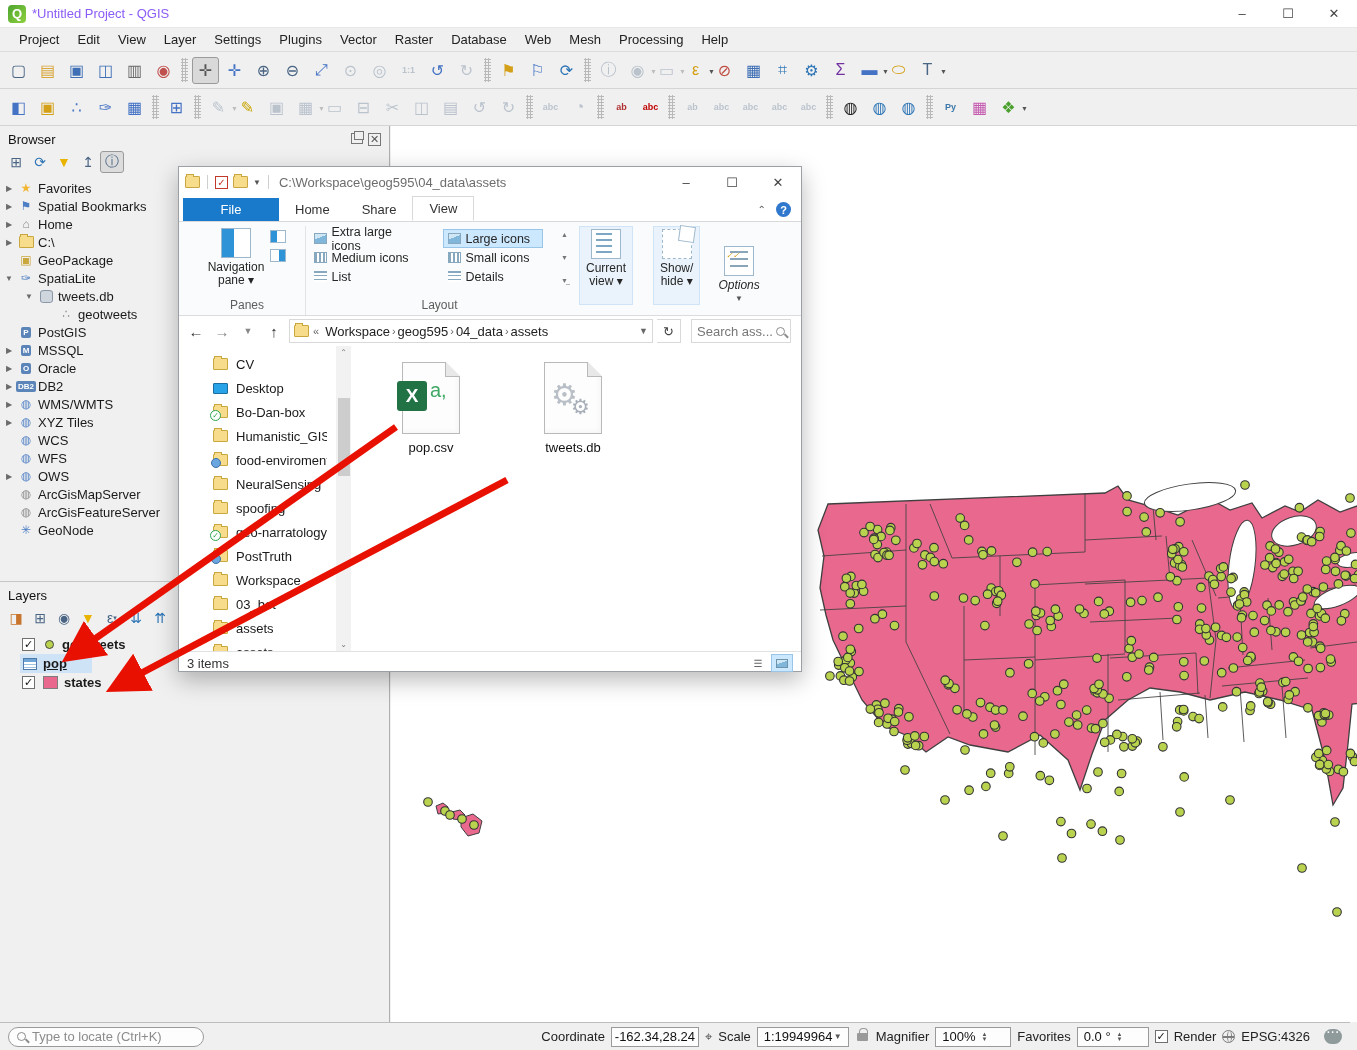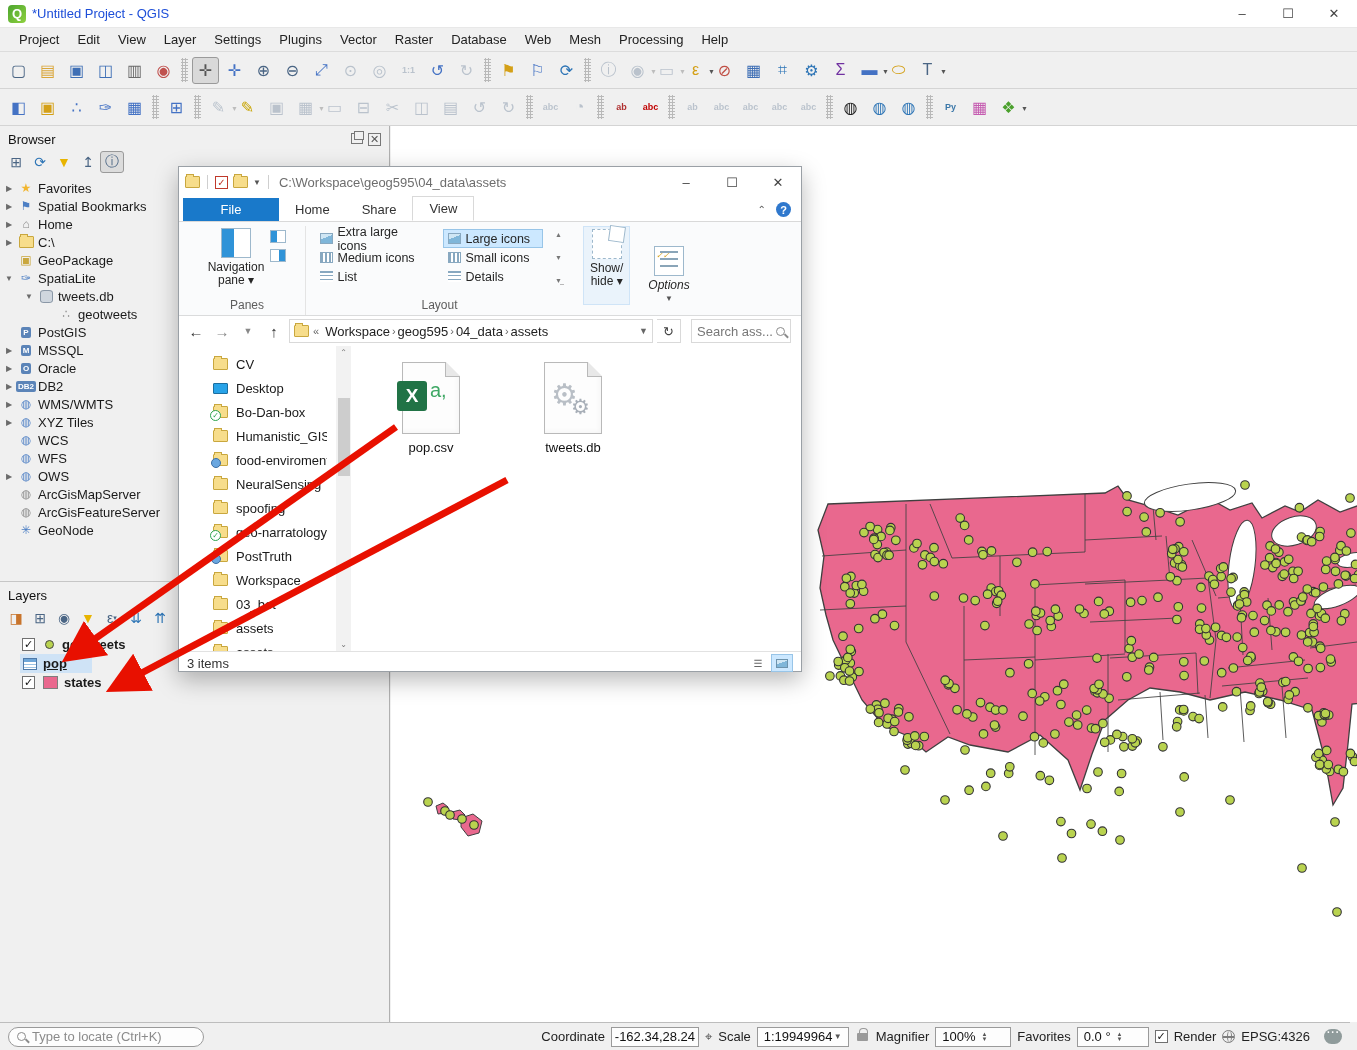--- a/index.html
+++ b/index.html
@@ -9,7 +9,7 @@
   
   .titlebar { position:absolute; left:0; top:0; width:1357px; height:28px; background:#ffffff; display:flex; align-items:center; border-bottom:1px solid #e8e8e8;}
   .qgis-logo { width:18px; height:18px; margin:0 6px 0 8px; border-radius:4px; background:linear-gradient(135deg,#4ca52f,#8fd13f); color:#fff; font-weight:bold; font-size:13px; display:flex; align-items:center; justify-content:center;}
-  .title-text { color:#1d4ed8; font-size:13px; }
+  .title-text { color:#8b5cf6; font-size:13px; }
   .win-controls { margin-left:auto; display:flex; }
   .win-btn { width:46px; height:27px; display:flex; align-items:center; justify-content:center; color:#444; font-size:13px; }
   .menubar { position:absolute; left:0; top:28px; width:1357px; height:24px; background:#f0f0f0; display:flex; align-items:center; padding-left:10px; border-bottom:1px solid #dcdcdc;}

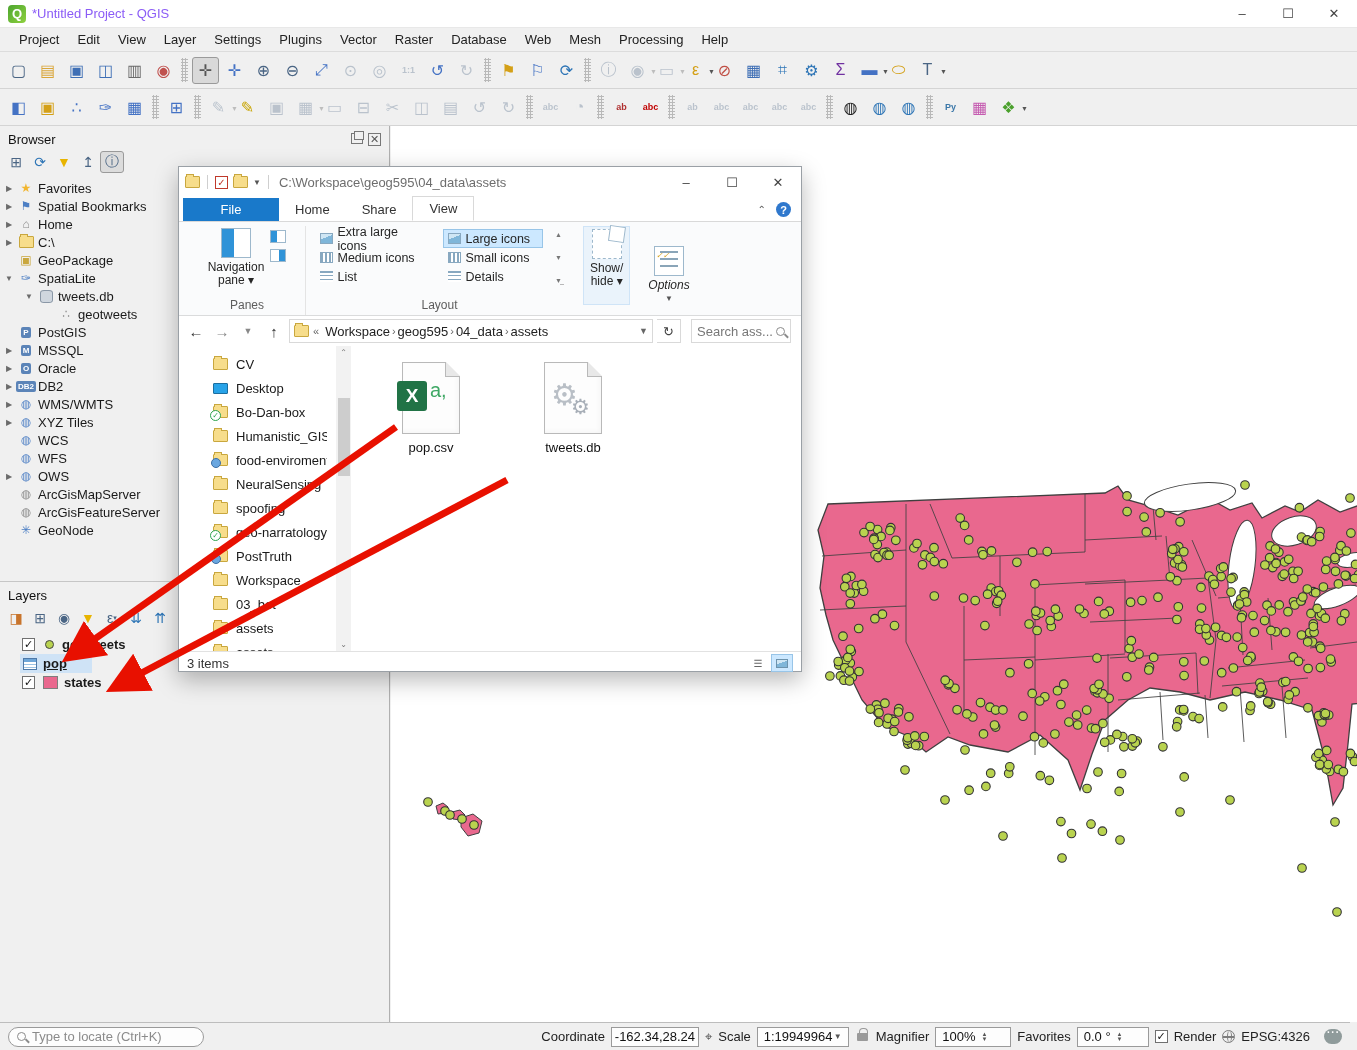--- a/index.html
+++ b/index.html
@@ -87,7 +87,7 @@
   .opt-icon::before { content:""; position:absolute; inset:4px 5px; background:repeating-linear-gradient(#8aa5b8 0 2px,#fff 2px 7px);}
   .opt-icon::after { content:"✓✓"; position:absolute; left:1px; top:2px; font-size:8px; color:#d4a017; letter-spacing:0px;}
   .rb-framed { border:1px solid #cfe4f7; background:#eaf3fb; margin:0 2px; padding:2px 6px 16px 6px;}
-  .layout-grid { display:grid; grid-template-columns:118px 100px 12px; grid-auto-rows:19px; margin-top:3px; column-gap:10px;}
+  .layout-grid { display:grid; grid-template-columns:118px 100px 12px; grid-auto-rows:19px; margin-top:3px; column-gap:16px;}
   .layout-opt { display:flex; align-items:center; gap:5px; padding:1px 4px; font-size:12.5px; color:#262626; border:1px solid transparent;}
   .layout-opt.selected { background:#cce8ff; border-color:#98c5e8; }
   .lo-ic { width:13px; height:11px; flex:none; border:1px solid #88a8c0; background:linear-gradient(160deg,#cfe6f4 40%,#7fb6d9 40%);}

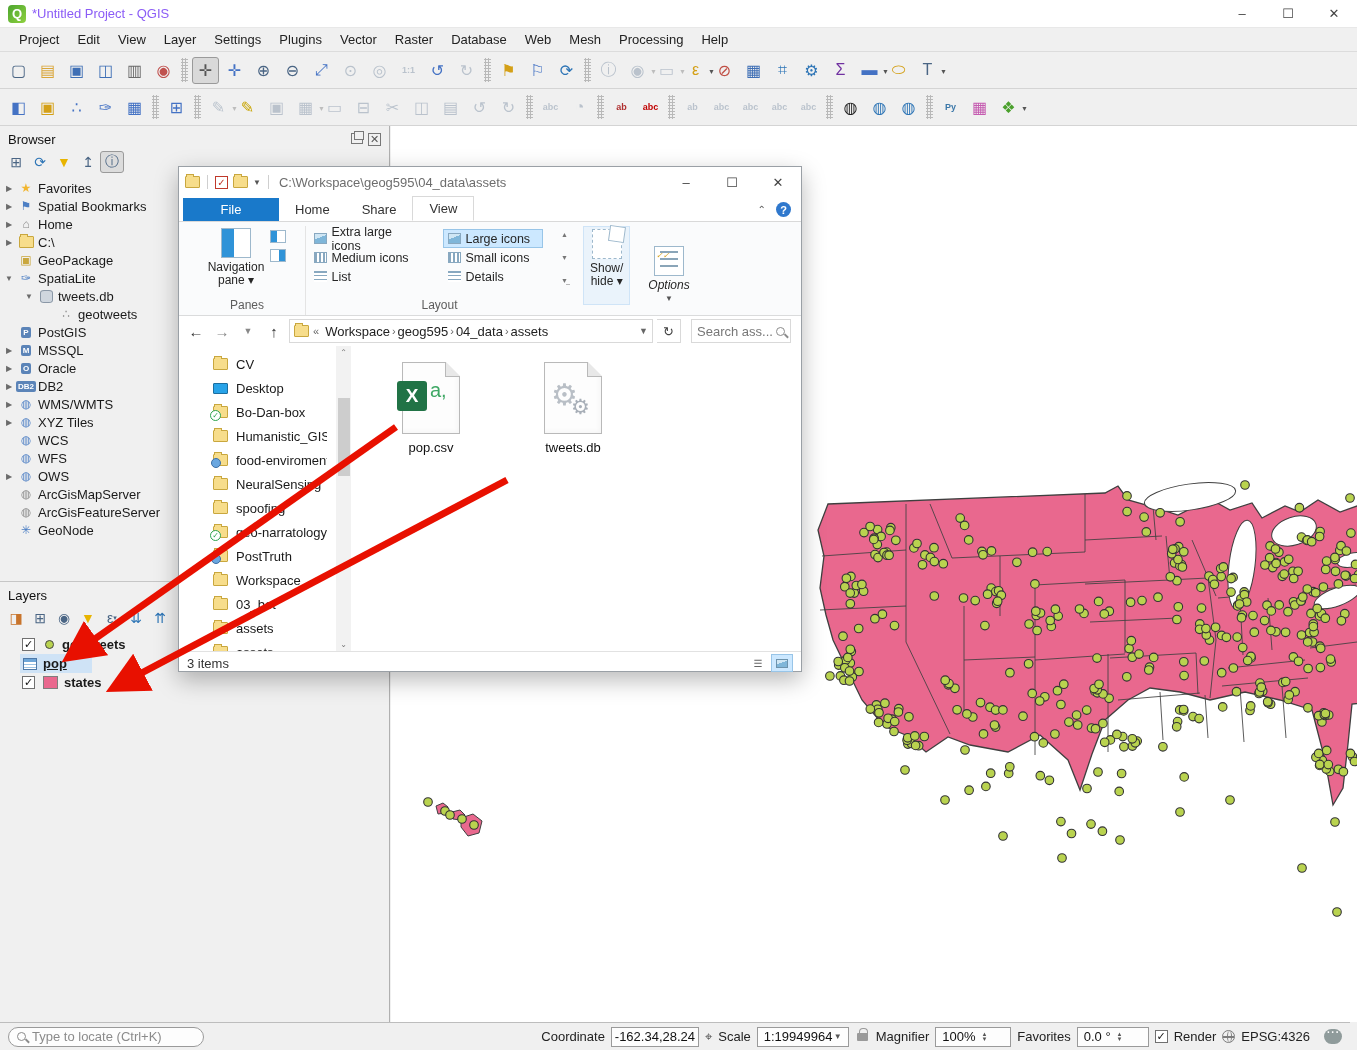--- a/index.html
+++ b/index.html
@@ -973,6 +973,13 @@
       <div class="rb-caption">Layout</div>
     </div>
 
+    <div class="rb-group" style="border-left:none; padding-left:4px;">
+      <div class="rb-framed rb-big">
+        <div class="rb-bigicon cv-icon"></div>
+        <span>Current</span>
+          <span>view ▾</span>
+      </div>
+    </div>
     <div class="rb-group" style="border-left:none;">
       <div class="rb-framed rb-big">
         <div class="rb-bigicon sh-icon"></div>

